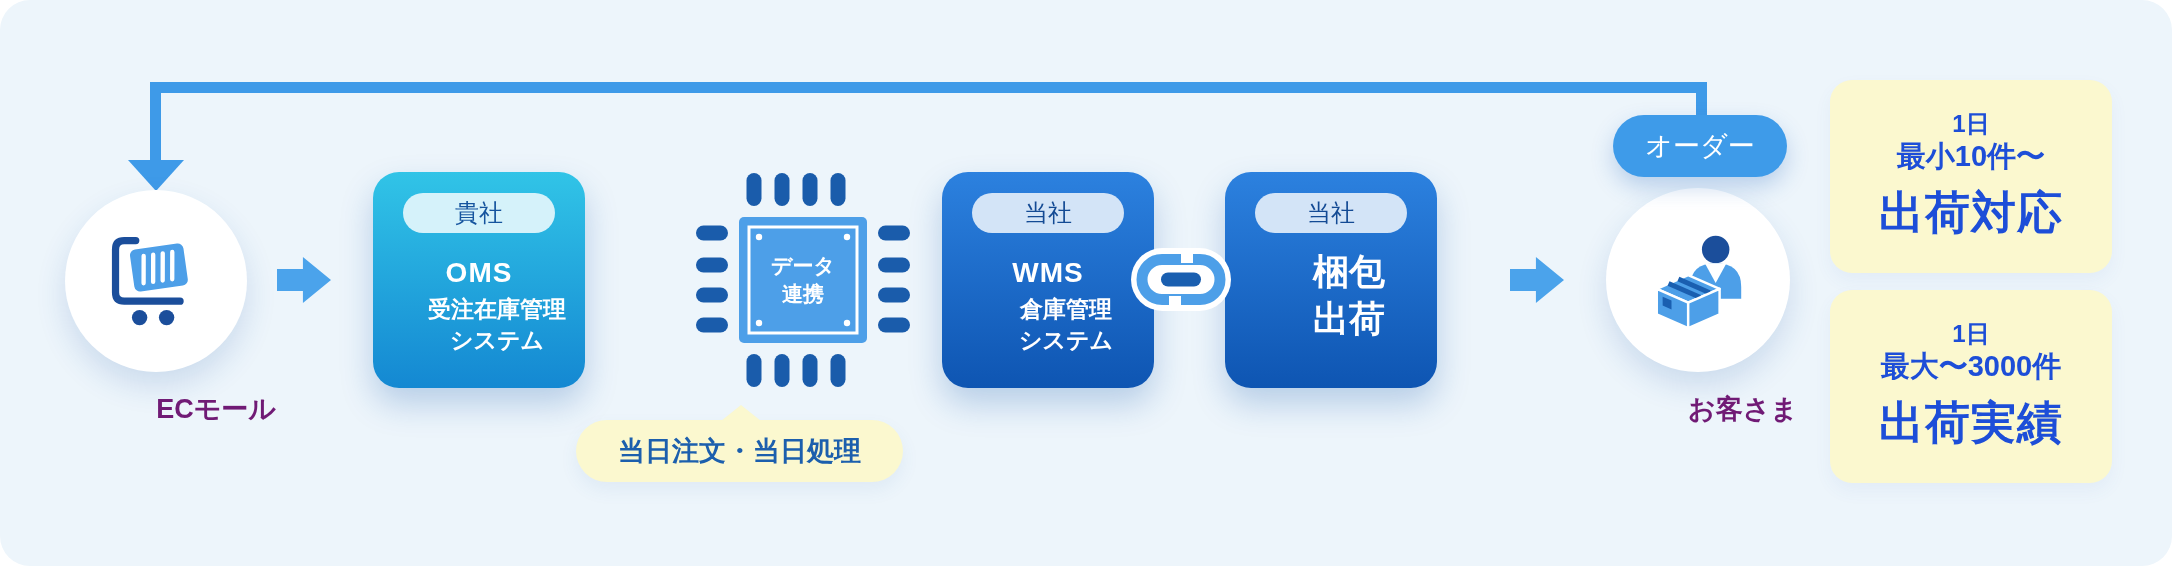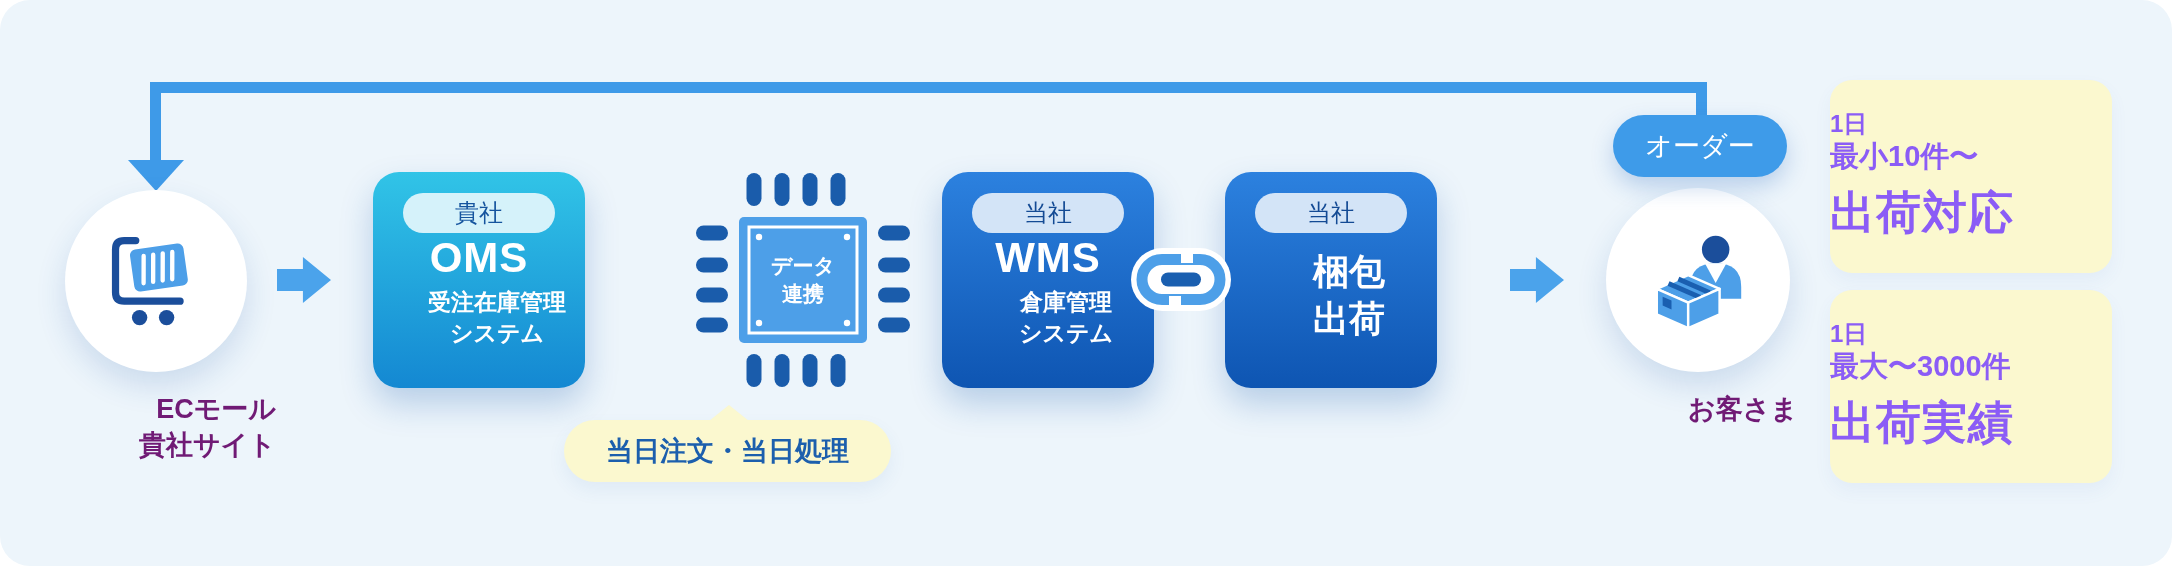--- a/index.html
+++ b/index.html
@@ -60,7 +60,7 @@
     box-shadow:0 10px 22px rgba(30,100,190,0.25);}
   
   .stat-card{position:absolute; left:1830px; width:282px; height:193px; background:#FBF8CF; border-radius:22px;
-    display:flex; flex-direction:column; align-items:flex-start; justify-content:center; color:#8b5cf6; text-align:center;
+    display:flex; flex-direction:column; align-items:center; justify-content:center; color:#1d4ed8; text-align:center;
     box-shadow:0 8px 18px rgba(60,110,180,0.06);}
   .stat1{top:80px;} .stat2{top:290px;}
   .stat-l1{font-size:24px; font-weight:700; line-height:1.15;}

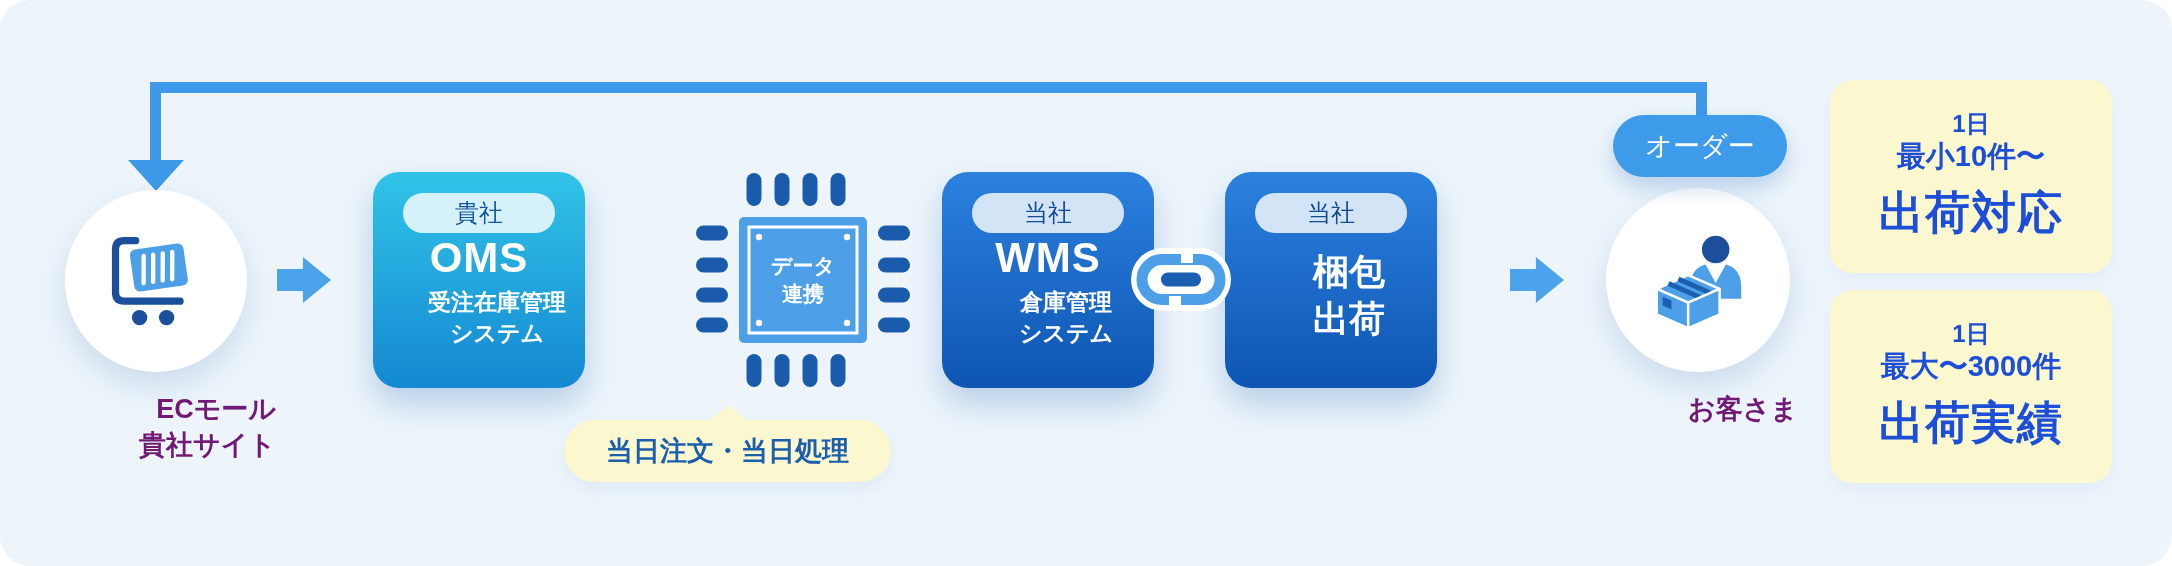--- a/index.html
+++ b/index.html
@@ -38,7 +38,7 @@
     font-size:24px; font-weight:400;}
   .badge-cyan{background:#D5F2FA; color:#15549E;}
   .badge-blue{background:#D3E4F7; color:#134A94;}
-  .sys-title{font-size:42px; font-weight:800; color:#ffffff; margin-top:1px; letter-spacing:1px;}
+  .sys-title{font-size:28px; font-weight:800; color:#ffffff; margin-top:24px; letter-spacing:1px;}
   .sys-sub{font-size:23px; font-weight:700; color:#ffffff; line-height:1.35; text-align:center; margin-top:5px;margin-left:36px;}
   .packing-title{font-size:36px; font-weight:800; color:#ffffff; line-height:1.3; text-align:center; margin-top:16px;margin-left:36px;}
   

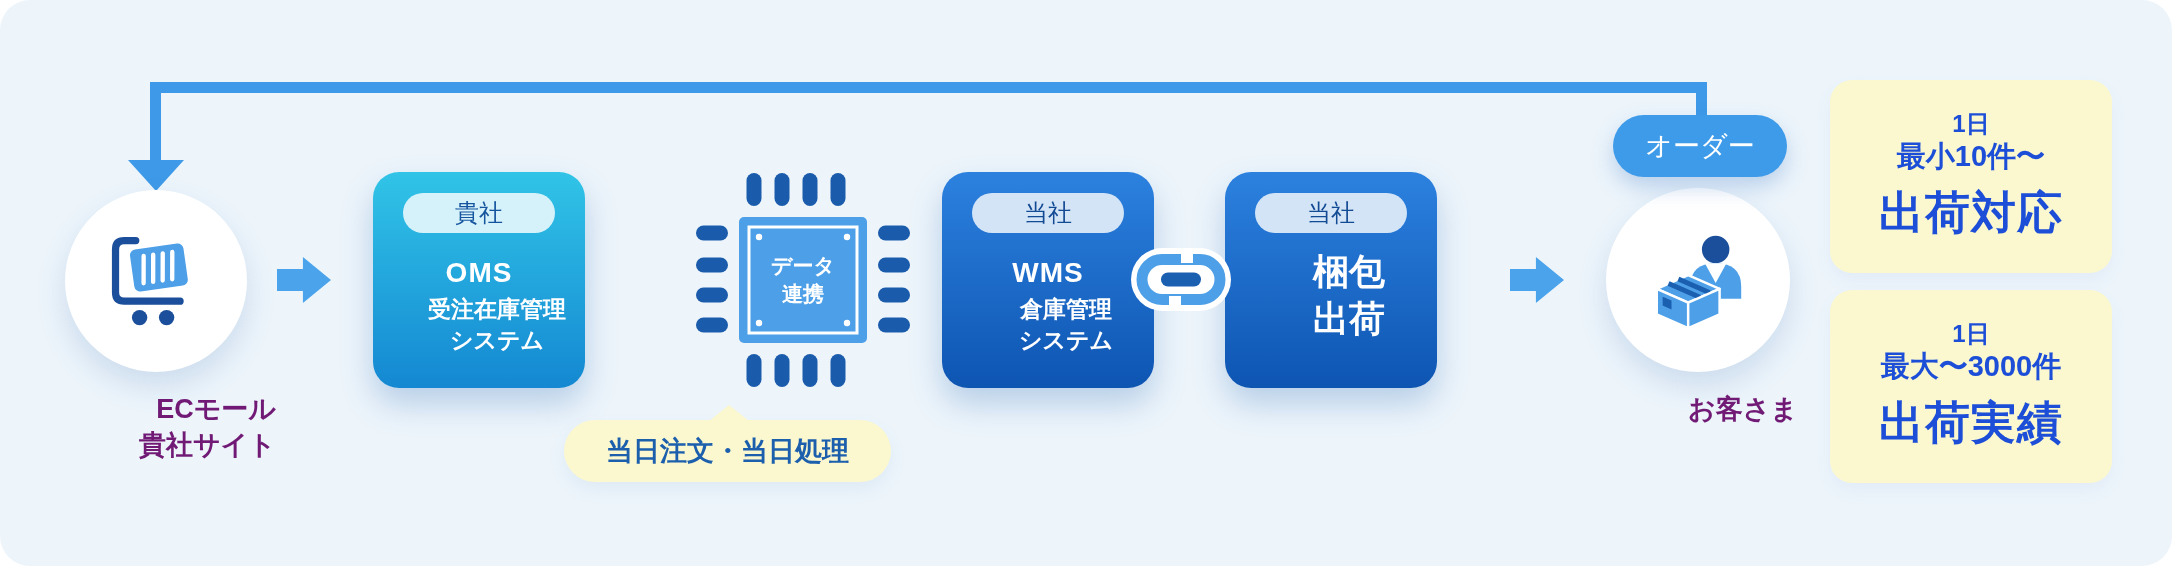--- a/index.html
+++ b/index.html
@@ -93,7 +93,6 @@
   </div>
   <div class="node-label ec-label">
     <div>ECモール</div>
-    <div>貴社サイト</div>
   </div>
 
   <div class="block-arrow arrow1"></div>

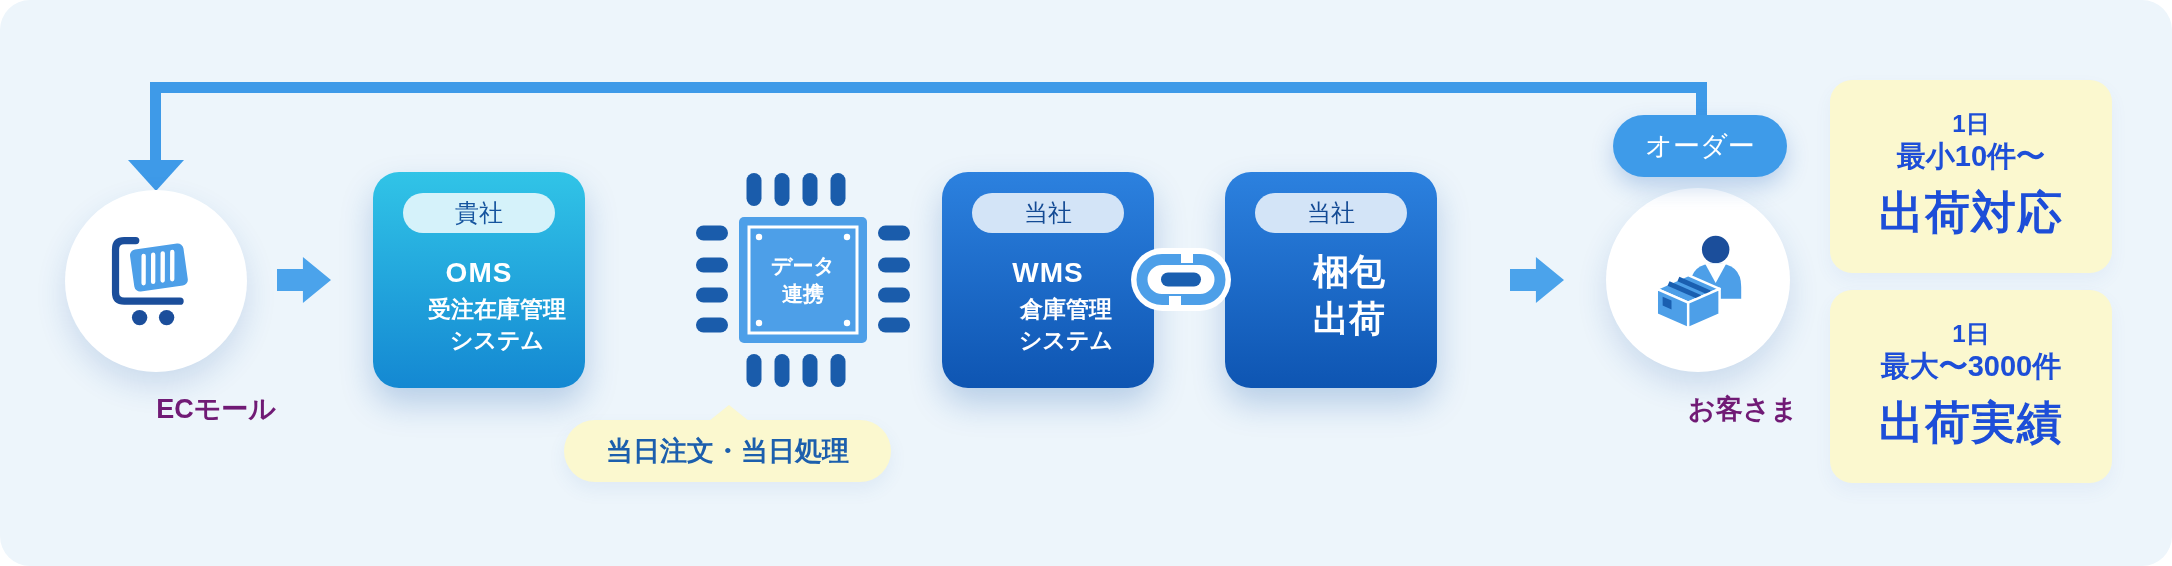--- a/index.html
+++ b/index.html
@@ -47,7 +47,7 @@
     display:flex; flex-direction:column; align-items:center; justify-content:center;
     color:#ffffff; font-size:21px; font-weight:700; line-height:1.35;}
   
-  .bubble{position:absolute; left:564px; top:420px; width:327px; height:62px; background:#FBF8CF; border-radius:31px;
+  .bubble{position:absolute; left:576px; top:420px; width:327px; height:62px; background:#FBF8CF; border-radius:31px;
     display:flex; align-items:center; justify-content:center; box-shadow:0 8px 18px rgba(60,110,180,0.08);}
   .bubble-tail{position:absolute; left:145px; top:-15px; width:0; height:0;
     border-left:20px solid transparent; border-right:20px solid transparent; border-bottom:16px solid #FBF8CF;}

